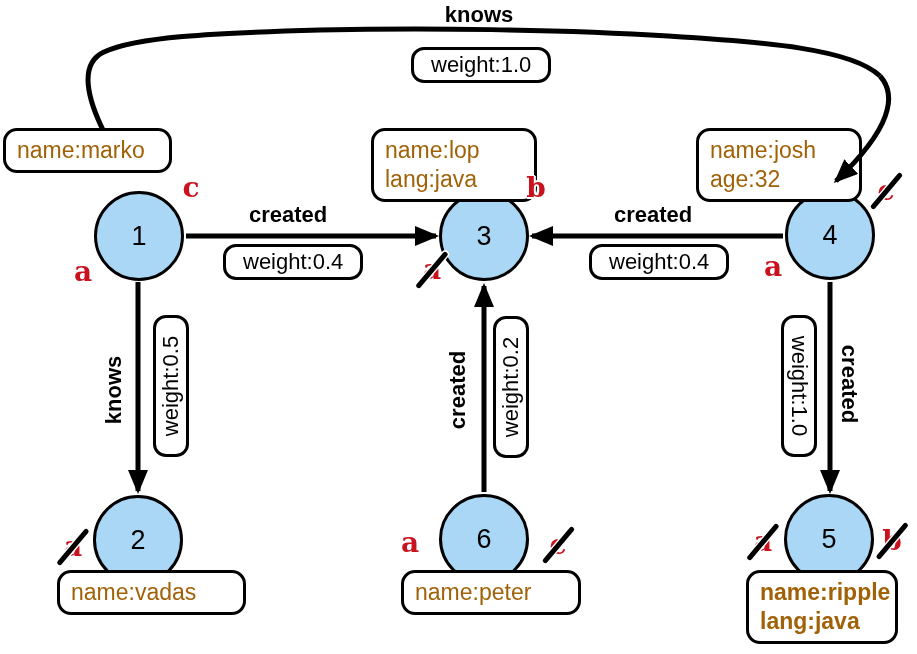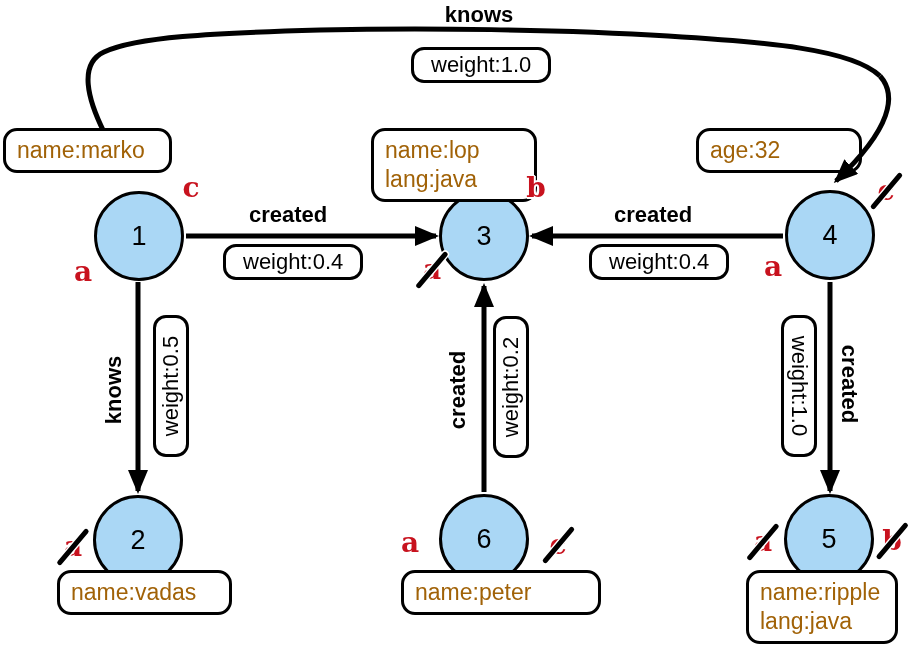--- a/index.html
+++ b/index.html
@@ -88,6 +88,7 @@
     <span>lang:java</span>
   </div>
   <div class="prop-box" style="left:696px;top:128px;width:166px;">
+    <span>name:josh</span>
     <span>age:32</span>
   </div>
   <div class="prop-box" style="left:57px;top:570px;width:175px;">

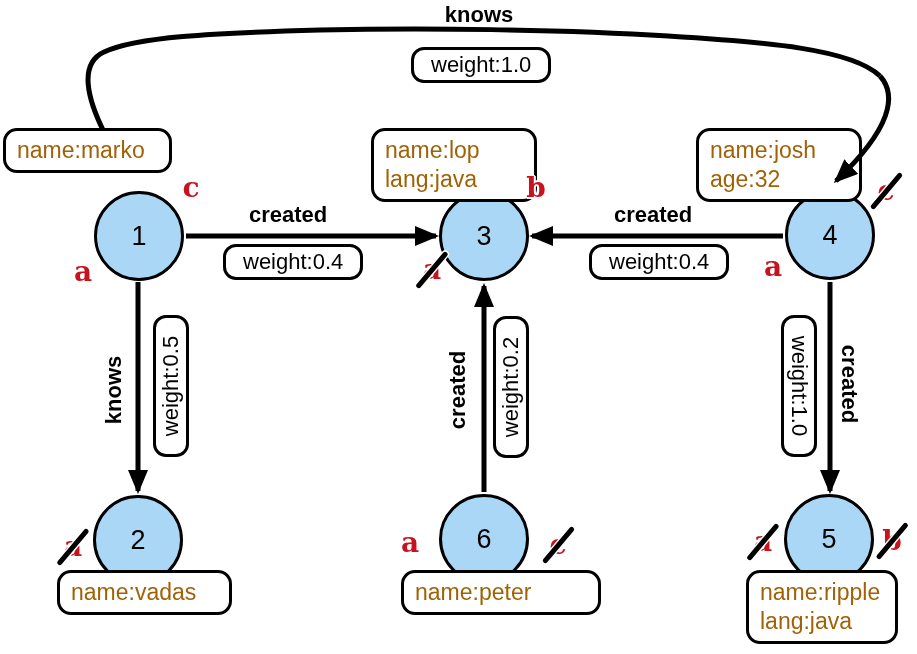--- a/index.html
+++ b/index.html
@@ -91,7 +91,7 @@
     <span>name:josh</span>
     <span>age:32</span>
   </div>
-  <div class="prop-box" style="left:57px;top:570px;width:175px;">
+  <div class="prop-box" style="left:57px;top:570px;width:189px;">
     <span>name:vadas</span>
   </div>
   <div class="prop-box" style="left:401px;top:570px;width:200px;">

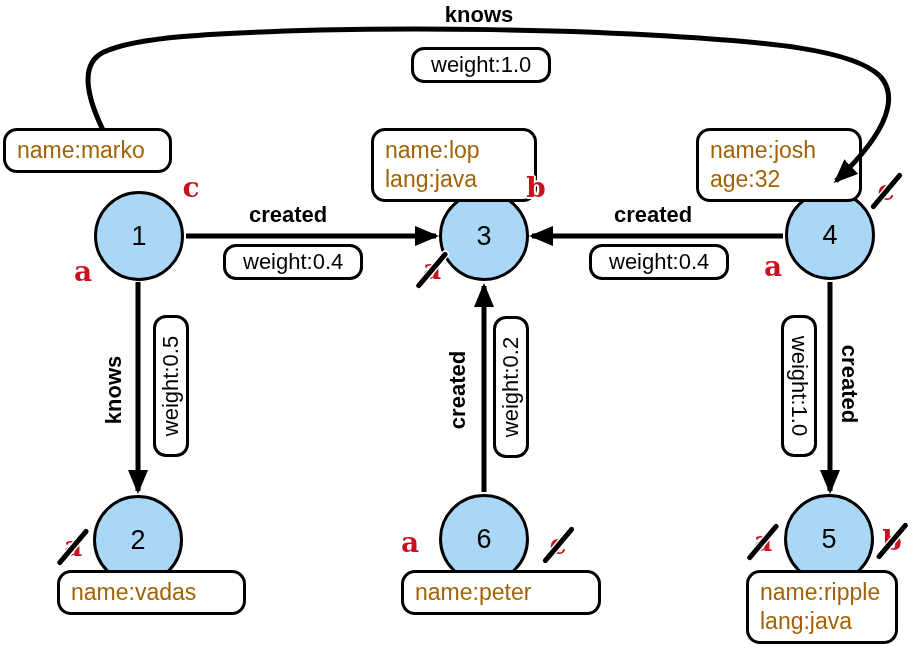--- a/index.html
+++ b/index.html
@@ -94,7 +94,7 @@
   <div class="prop-box" style="left:57px;top:570px;width:189px;">
     <span>name:vadas</span>
   </div>
-  <div class="prop-box" style="left:401px;top:570px;width:200px;">
+  <div class="prop-box" style="left:401px;top:570px;width:180px;">
     <span>name:peter</span>
   </div>
   <div class="prop-box" style="left:746px;top:570px;width:152px;">

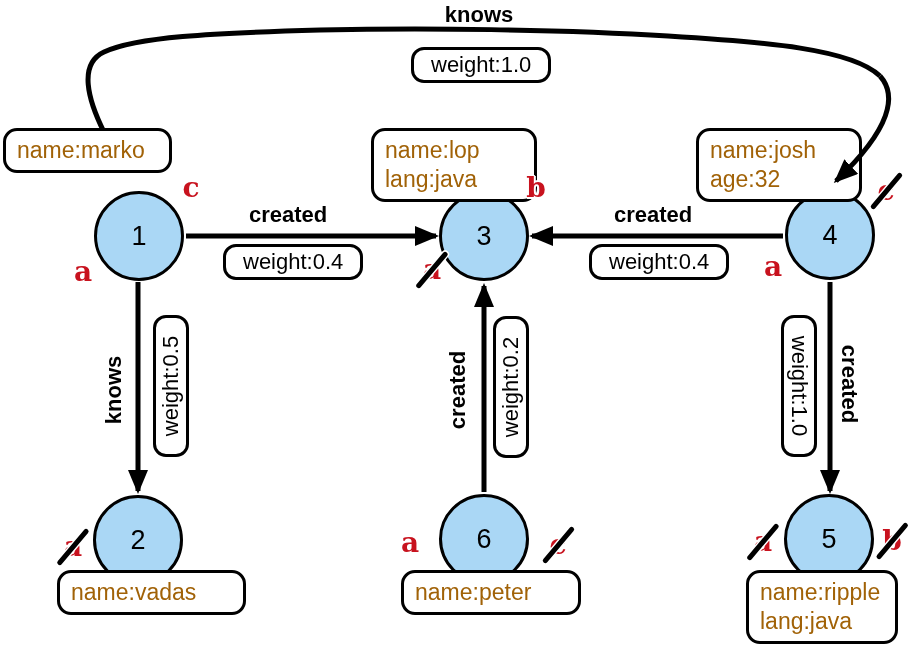--- a/index.html
+++ b/index.html
@@ -97,7 +97,7 @@
   <div class="prop-box" style="left:401px;top:570px;width:180px;">
     <span>name:peter</span>
   </div>
-  <div class="prop-box" style="left:746px;top:570px;width:152px;">
+  <div class="prop-box" style="left:746px;top:570px;width:152px;font-weight:bold;">
     <span>name:ripple</span>
     <span>lang:java</span>
   </div>

